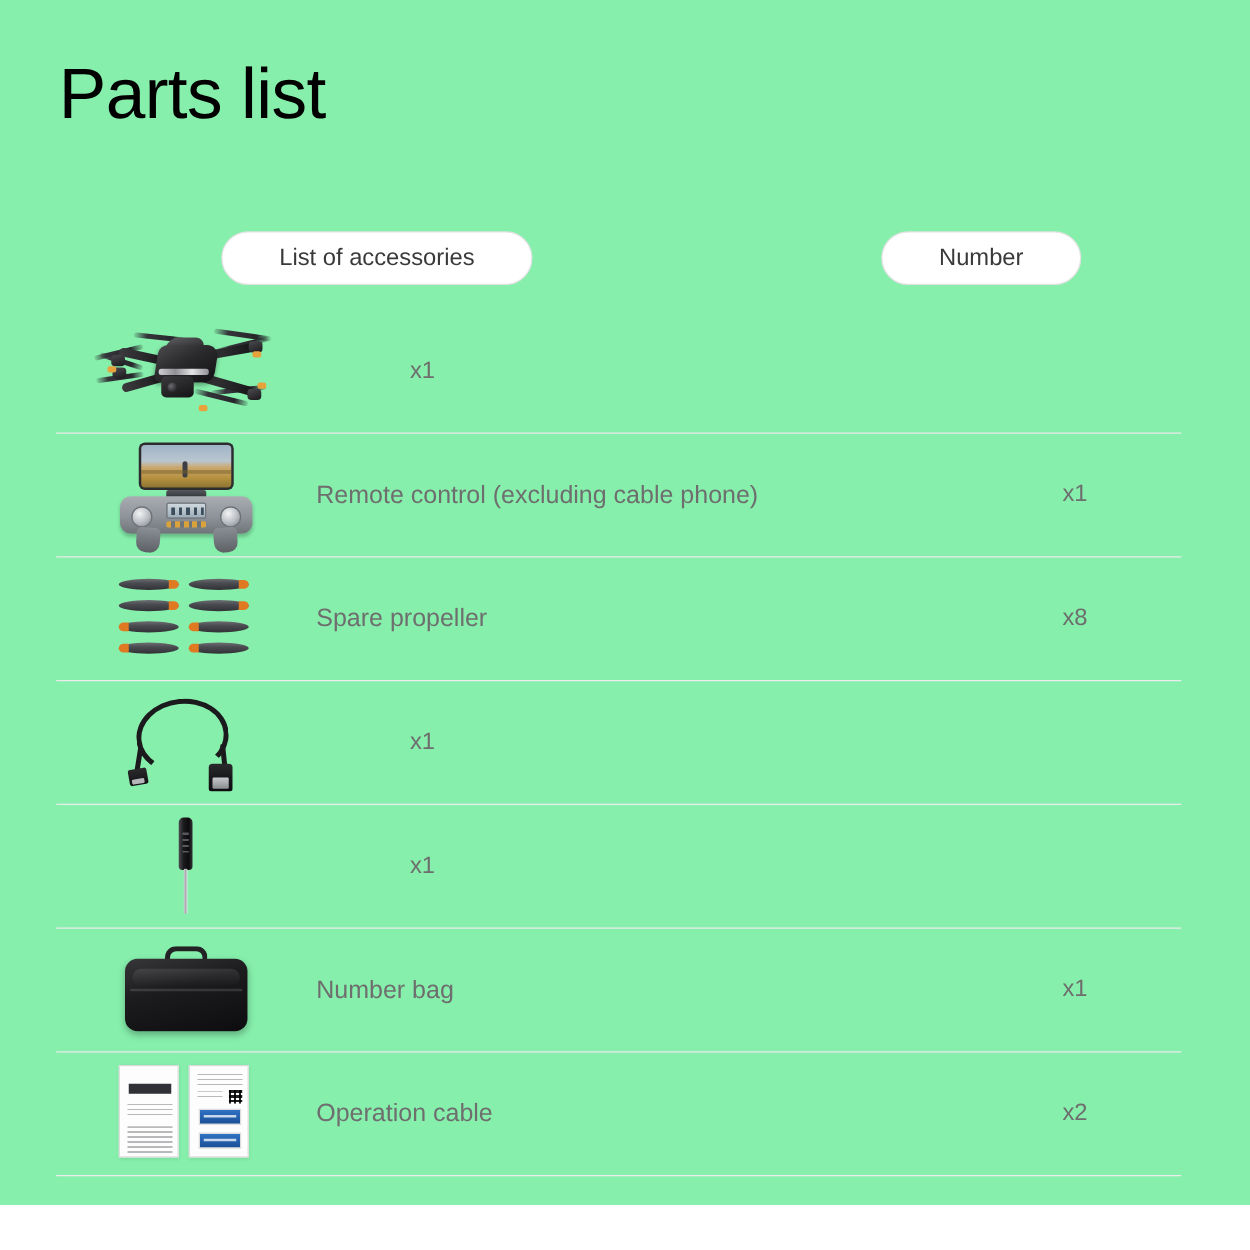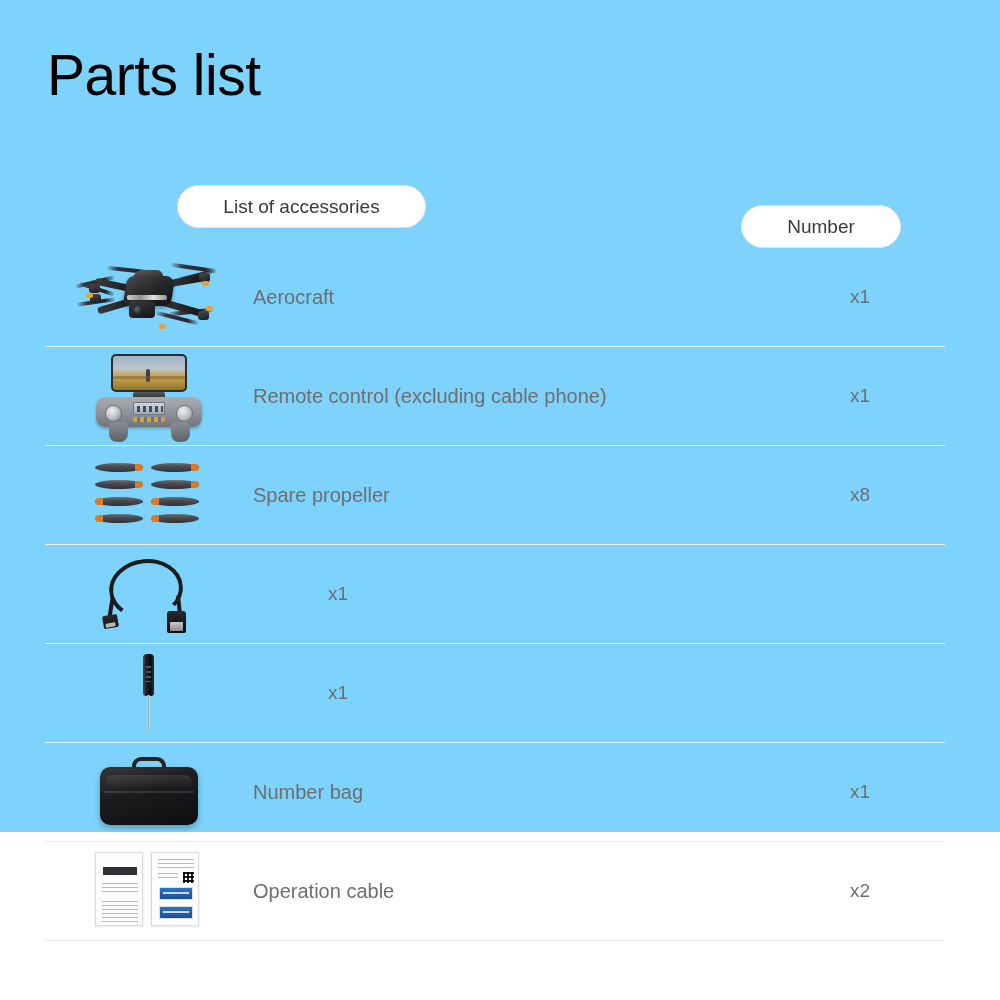--- a/index.html
+++ b/index.html
@@ -15,8 +15,8 @@
   .page {
     position: relative;
     width: 1000px;
-    height: 832px;
-    background: #7dd3fc;
+    height: 964px;
+    background: #86efac;
   }
 
   

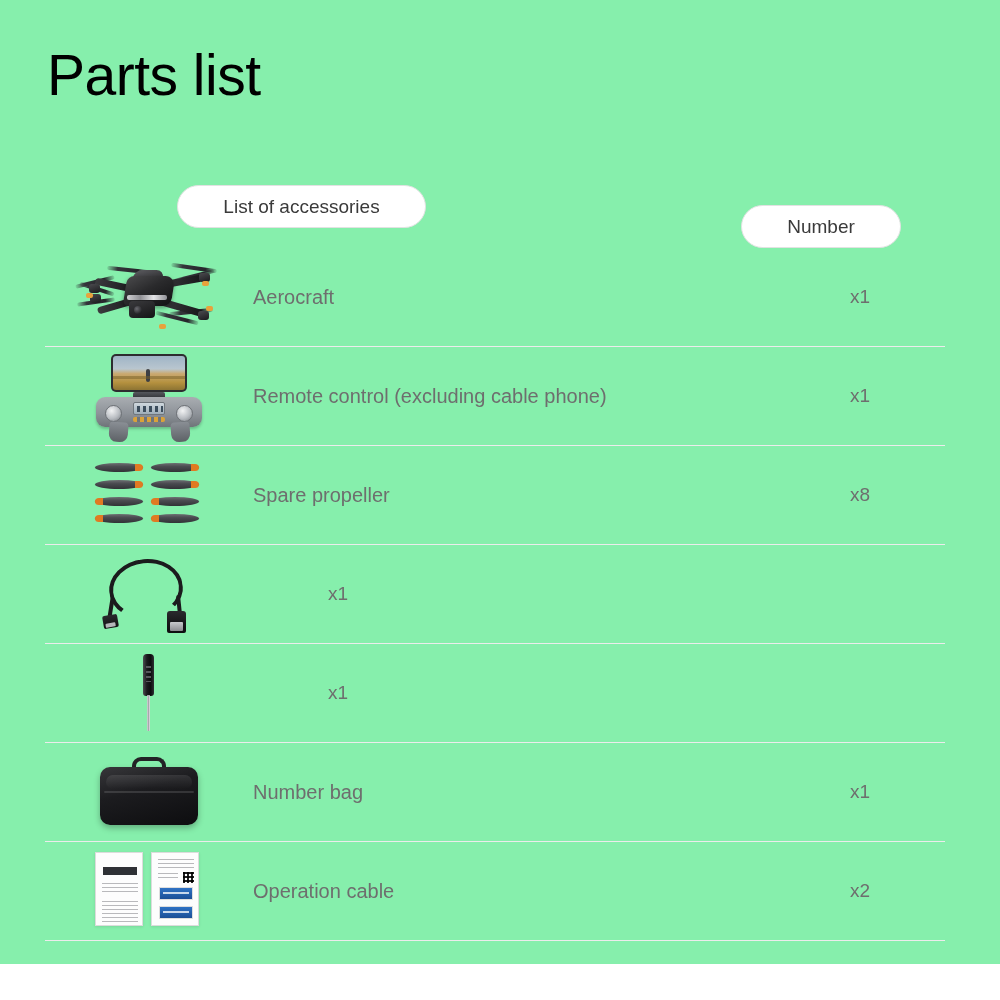--- a/index.html
+++ b/index.html
@@ -54,7 +54,7 @@
     white-space: nowrap;
   }
   .pill-accessories { left: 177px; width: 249px; }
-  .pill-number { left: 741px; width: 160px; margin-top: 20px; }
+  .pill-number { left: 705px; width: 160px; }
 
   
   .table {

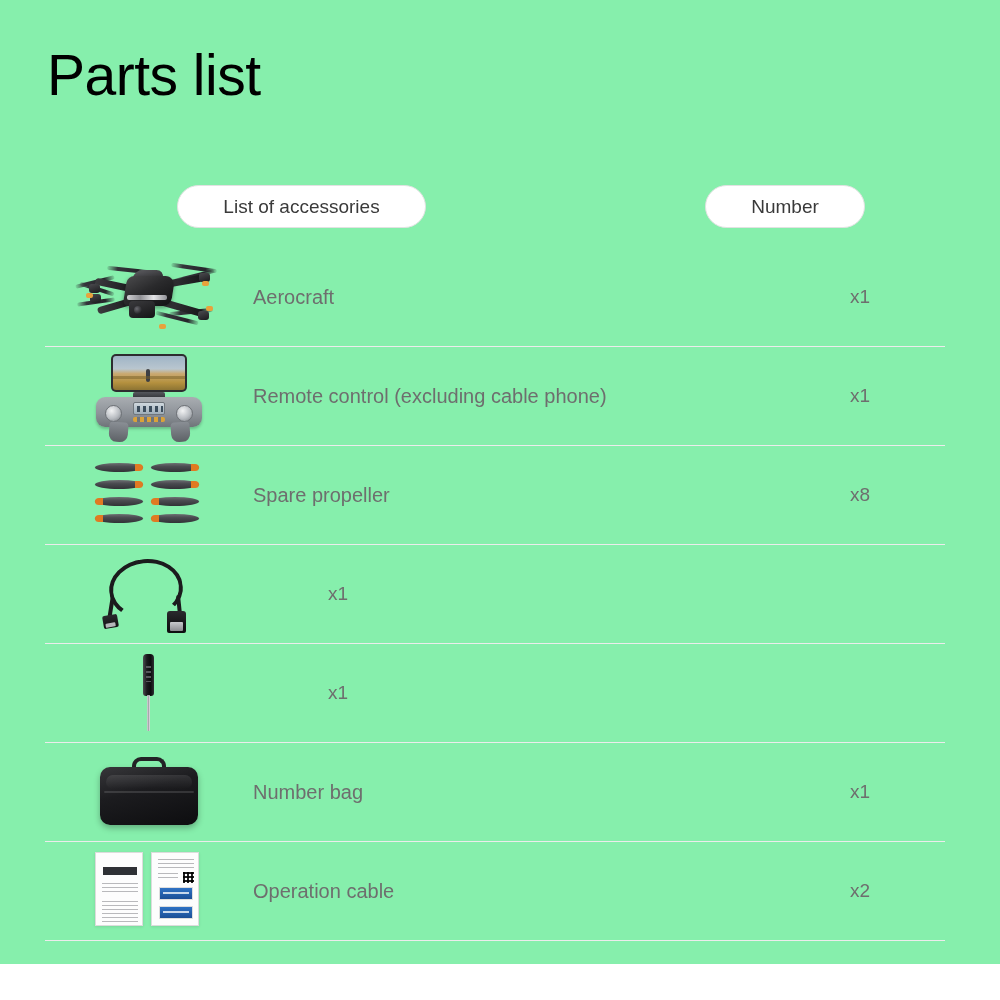--- a/index.html
+++ b/index.html
@@ -431,7 +431,6 @@
           </div>
         </div>
       </div>
-      <div class="cell-label">Aerocraft</div>
       <div class="cell-qty">x1</div>
     </div>
 

